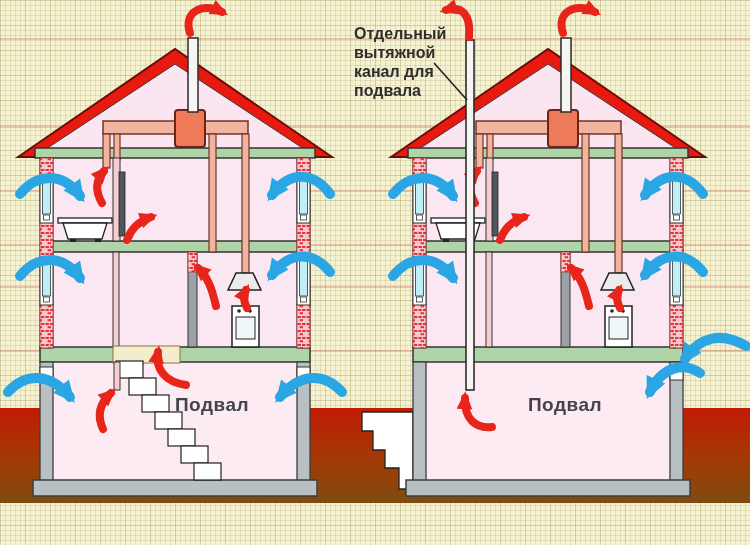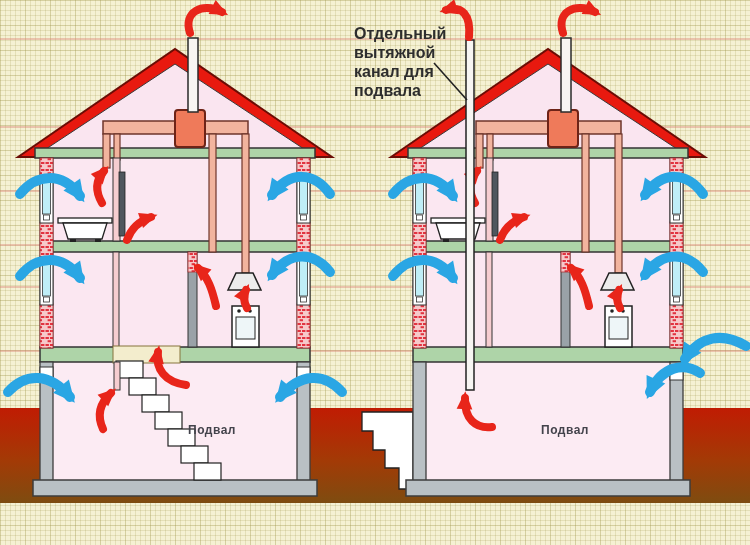--- a/index.html
+++ b/index.html
@@ -23,7 +23,7 @@
   }
   .basement-label{
     position:absolute;transform:translateX(-50%);
-    font-size:12px;font-weight:600;color:#43434b;letter-spacing:.5px;margin-top:29px;
+    font-size:19px;font-weight:600;color:#43434b;letter-spacing:.5px;
   }
   .basement-label.left{left:212px;top:394px;}
   .basement-label.right{left:565px;top:394px;}

